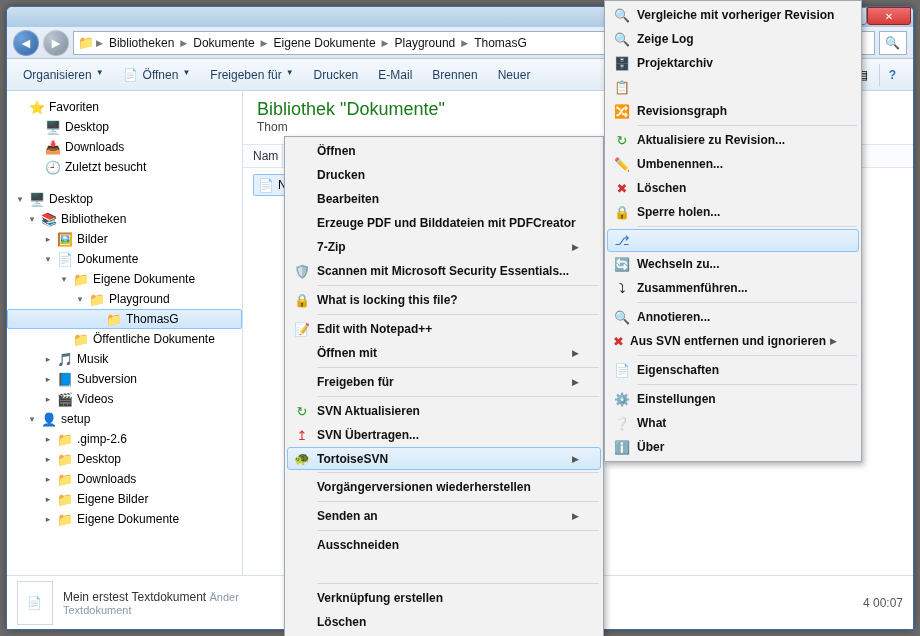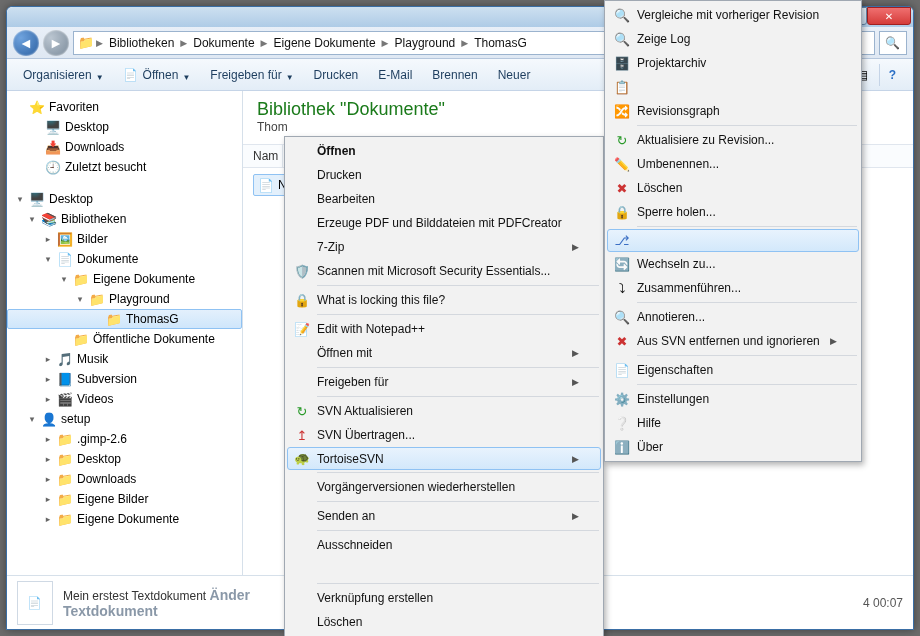--- a/index.html
+++ b/index.html
@@ -44,7 +44,7 @@
 .ctx .row { display:flex; align-items:center; height:24px; padding:0 22px 0 4px; gap:4px; cursor:default; white-space:nowrap;}
 .ctx .row.hover { background:linear-gradient(#e8f3fd,#d3e8fb); border:1px solid #8fc2f3; border-radius:3px; padding:0 21px 0 3px; height:23px;}
 .ctx .ico { width:22px; height:22px; display:flex; align-items:center; justify-content:center; font-size:13px;}
-.ctx .lbl { flex:1; font-size:12px; color:#111;}
+.ctx .lbl { flex:1; font-size:12px; color:#111;font-weight:bold;}
 .ctx .bold .lbl { font-weight:bold;}
 .ctx .sub { margin-left:auto; font-size:9px; color:#555;}
 .ctx hr { border:none; border-top:1px solid #d4d8de; margin:2px 2px 2px 30px;}

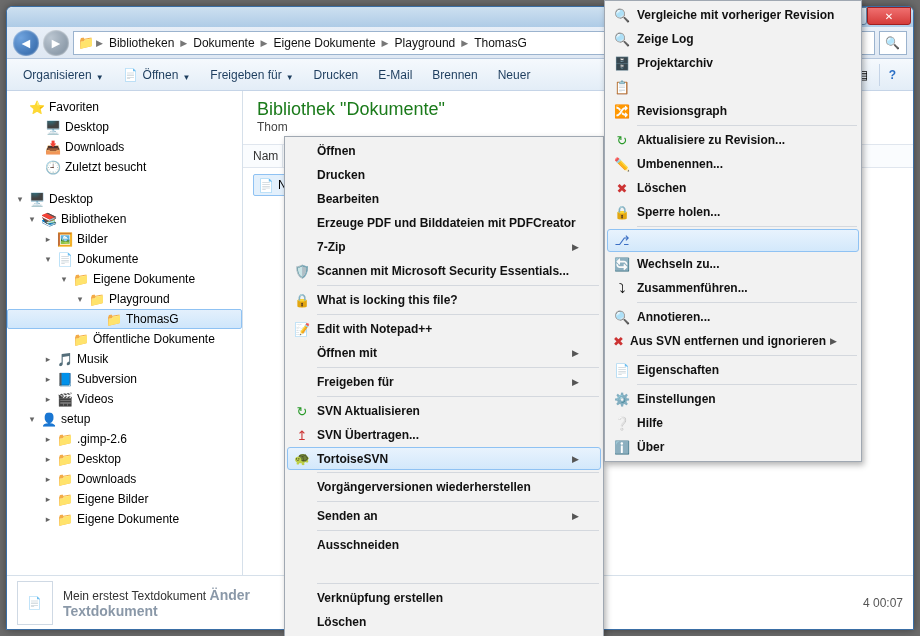--- a/index.html
+++ b/index.html
@@ -17,7 +17,7 @@
 .crumb-sep { color:#777; font-size:9px; padding:0 2px;}
 .search { width:28px; height:24px; background:#fff; border:1px solid #9bb3ce; display:flex; align-items:center; justify-content:center;}
 .toolbar { height:32px; background:linear-gradient(#f5f9fd,#e3edf7); display:flex; align-items:center; padding:0 8px; gap:4px; border-bottom:1px solid #c5d4e7;}
-.tbtn { padding:4px 8px; color:#1d3d5e; display:flex; align-items:flex-end; gap:4px; cursor:default;}
+.tbtn { padding:4px 8px; color:#1d3d5e; display:flex; align-items:flex-start; gap:4px; cursor:default;}
 .tbtn .drop { font-size:8px; color:#1d3d5e;}
 .spacer { flex:1;}
 .icbtn { width:26px; height:22px; display:flex; align-items:center; justify-content:center; border-left:1px solid #c5d4e7;}

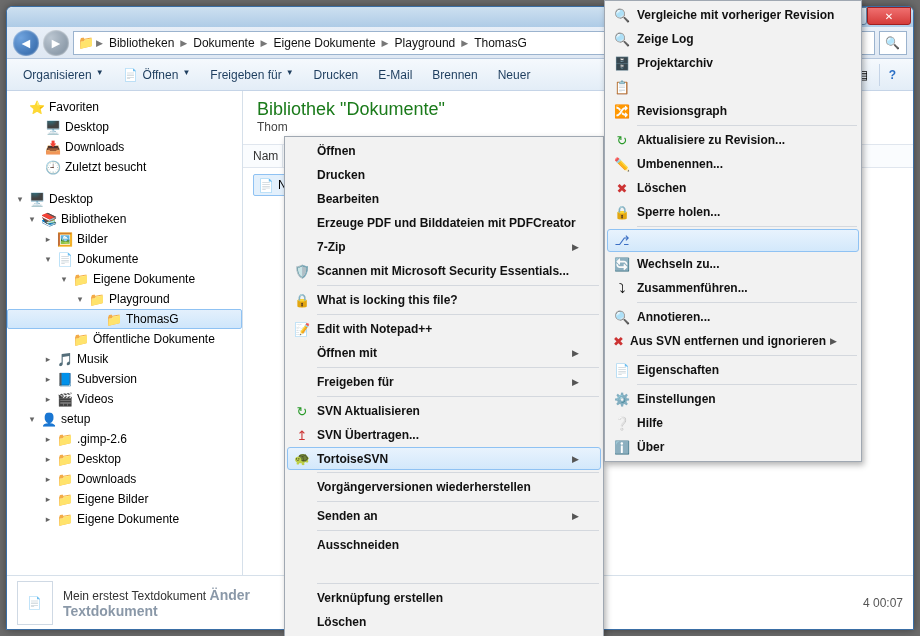--- a/index.html
+++ b/index.html
@@ -420,7 +420,7 @@
     </div>
   <div class="row">
       <span class="ico">❔</span>
-      <span class="lbl">Hilfe</span>
+      <span class="lbl">What</span>
     </div>
   <div class="row">
       <span class="ico">ℹ️</span>

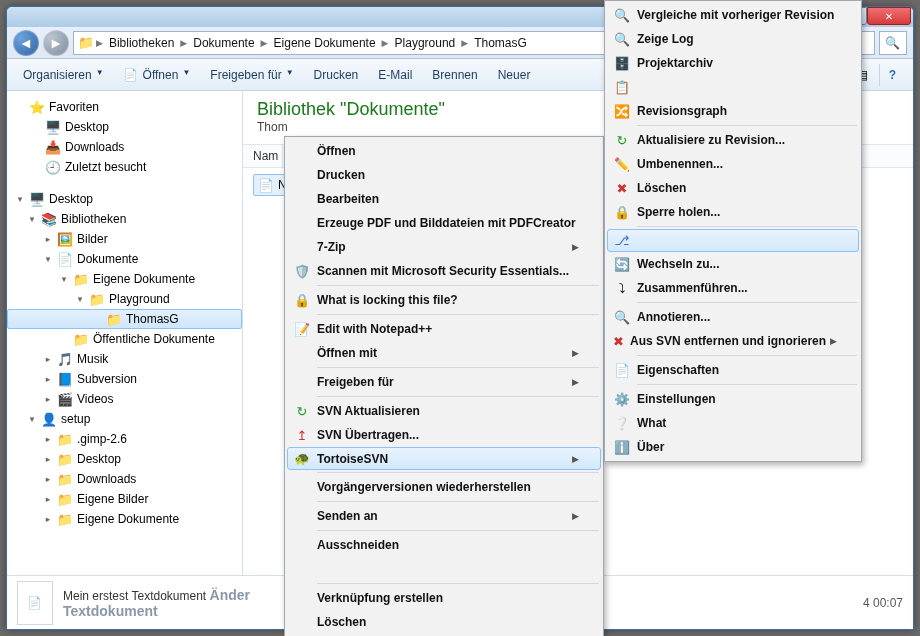--- a/index.html
+++ b/index.html
@@ -38,7 +38,7 @@
 .details { height:54px; border-top:1px solid #d6e0ea; display:flex; align-items:center; padding:4px 10px; gap:10px;}
 .details .thumb { width:36px; height:44px; background:#fff; border:1px solid #cfd9e4; display:flex; align-items:center; justify-content:center;}
 .details .meta1 { color:#333;}
-.details .meta2 { color:#8a98a8; font-size:14px;font-weight:bold;}
+.details .meta2 { color:#8a98a8; font-size:11px;}
 
 .ctx { position:absolute; background:#f2f2f2; border:1px solid #a0a8b2; box-shadow:2px 3px 6px rgba(0,0,0,.3); padding:2px; }
 .ctx .row { display:flex; align-items:center; height:24px; padding:0 22px 0 4px; gap:4px; cursor:default; white-space:nowrap;}

